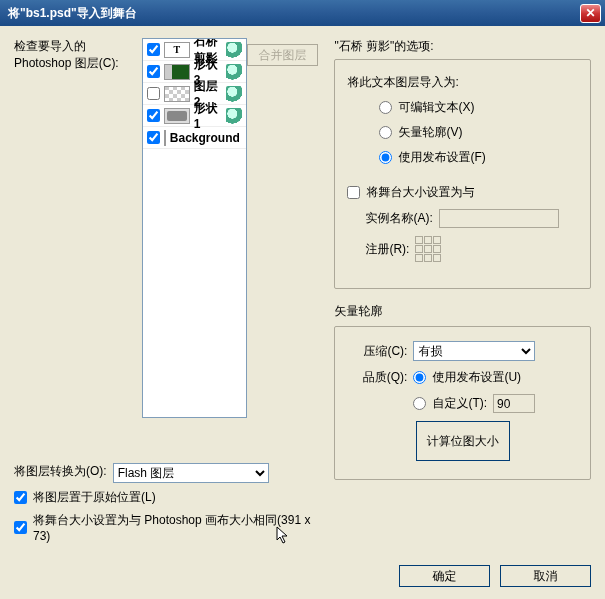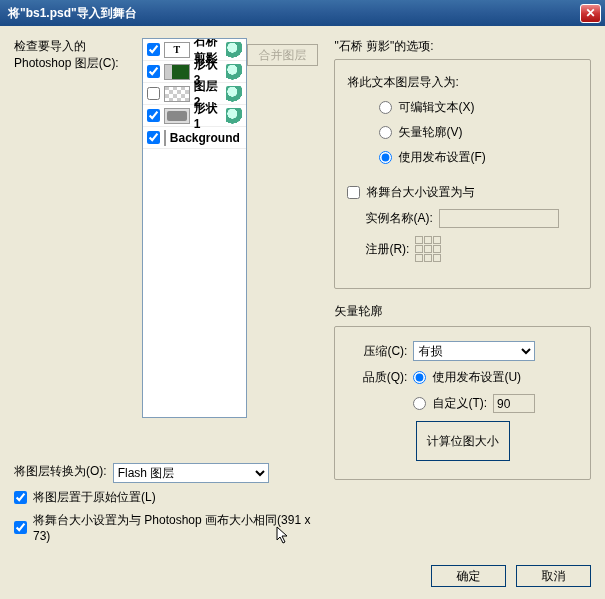--- a/index.html
+++ b/index.html
@@ -35,7 +35,7 @@
 .btn{border:1px solid #003c74;background:#ece9d8;height:22px;padding:0 14px;cursor:pointer}
 .btn.small{height:40px;padding:0 10px}
 .footer{position:absolute;bottom:12px;right:14px;display:flex;gap:10px}
-.footer .btn{width:75px}
+.footer .btn{width:91px}
 .bottom-left{position:absolute;left:14px;bottom:56px;width:310px}
 .bottom-left .row{display:flex;gap:6px;margin-top:6px}
 .radio-col{margin-left:32px}

